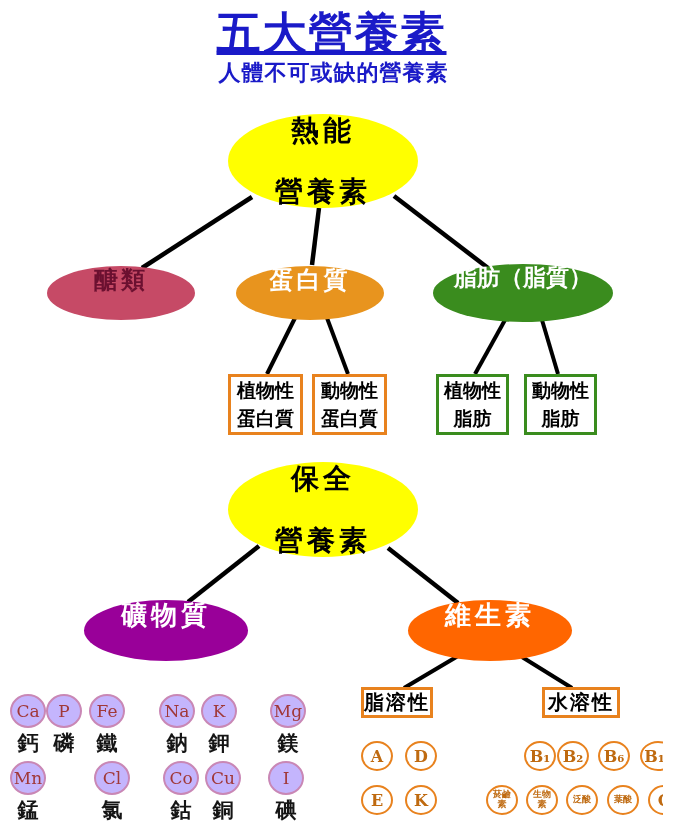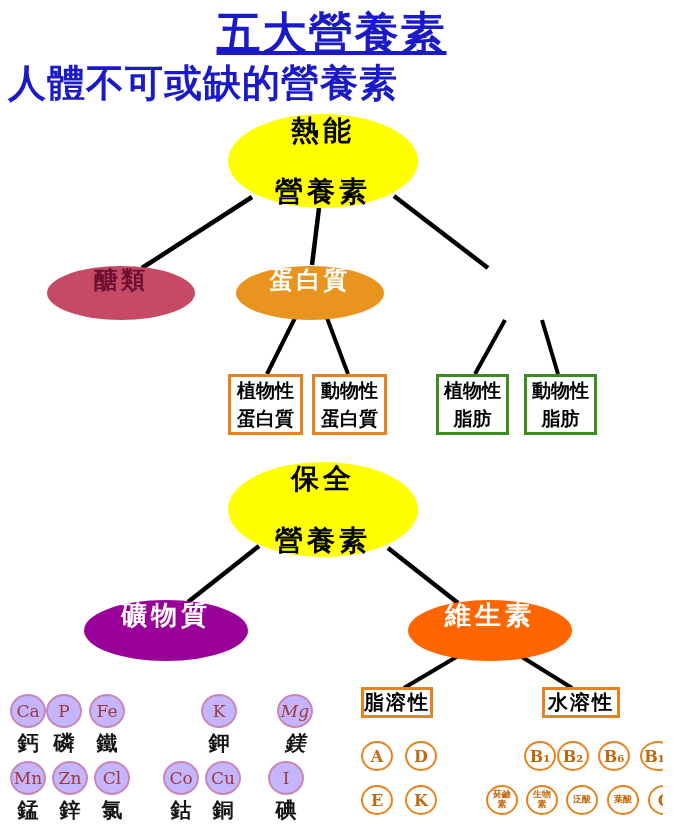--- a/index.html
+++ b/index.html
@@ -16,8 +16,8 @@
     color:var(--title-blue,#1a1ac8); text-decoration:underline; letter-spacing:2px;
   }
   .subtitle {
-    position:absolute; top:58px; left:8px; width:100%; text-align:left;
-    font-size:38px; font-weight:bold; color:var(--title-blue,#1a1ac8); letter-spacing:1px;
+    position:absolute; top:58px; left:2px; width:100%; text-align:center;
+    font-size:22px; font-weight:bold; color:var(--title-blue,#1a1ac8); letter-spacing:1px;
   }
 
   .ellipse {

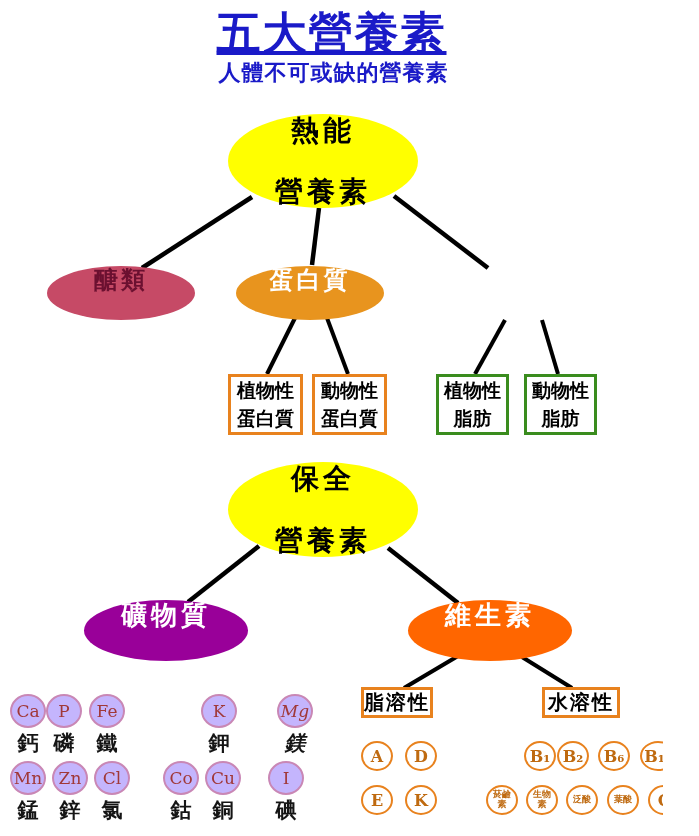--- a/index.html
+++ b/index.html
@@ -100,6 +100,9 @@
     <div class="ln">蛋白質</div>
   </div>
 
+  <div class="ellipse oval-fat" style="left:433px;top:264px;width:180px;height:58px;">
+    <div class="ln">脂肪（脂質）</div>
+  </div>
 
   <div class="box pbox" style="left:228px;top:374px;width:75px;height:61px;">
     <div>植物性</div>

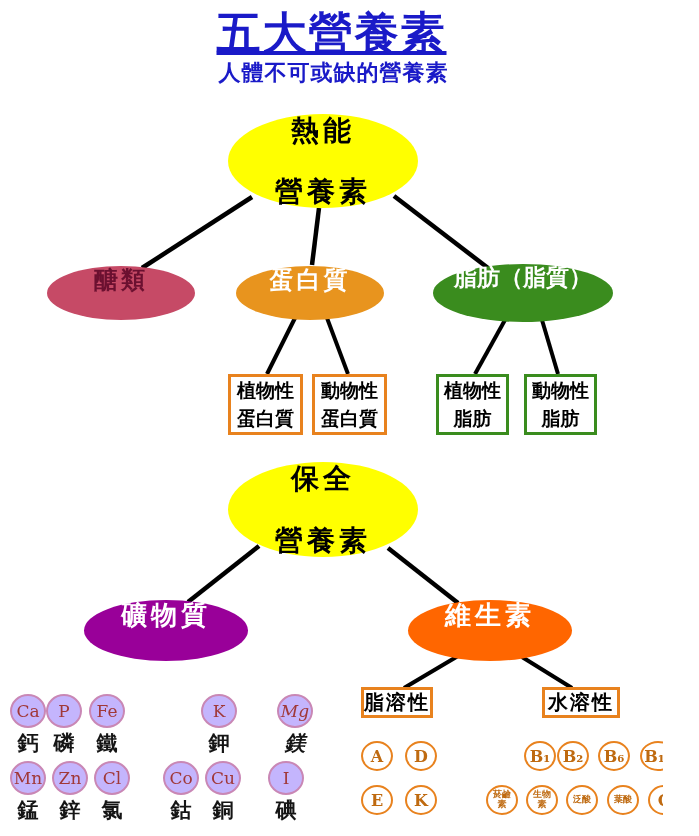--- a/index.html
+++ b/index.html
@@ -163,6 +163,12 @@
       </div>
     <div class="mname">鐵</div>
   </div>
+  <div class="mcell" style="left:156px;top:694px;">
+    <div class="mcircle">
+        <span>Na</span>
+      </div>
+    <div class="mname">鈉</div>
+  </div>
   <div class="mcell" style="left:198px;top:694px;">
     <div class="mcircle">
         <span>K</span>

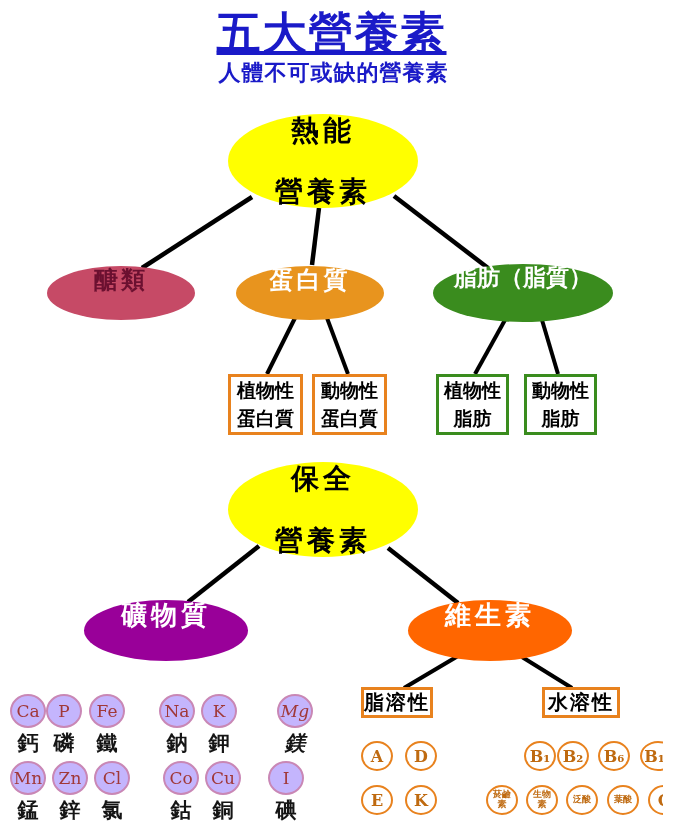--- a/index.html
+++ b/index.html
@@ -175,7 +175,7 @@
       </div>
     <div class="mname">鉀</div>
   </div>
-  <div class="mcell" style="left:274px;top:694px;font-style:italic;">
+  <div class="mcell" style="left:267px;top:694px;">
     <div class="mcircle">
         <span>Mg</span>
       </div>

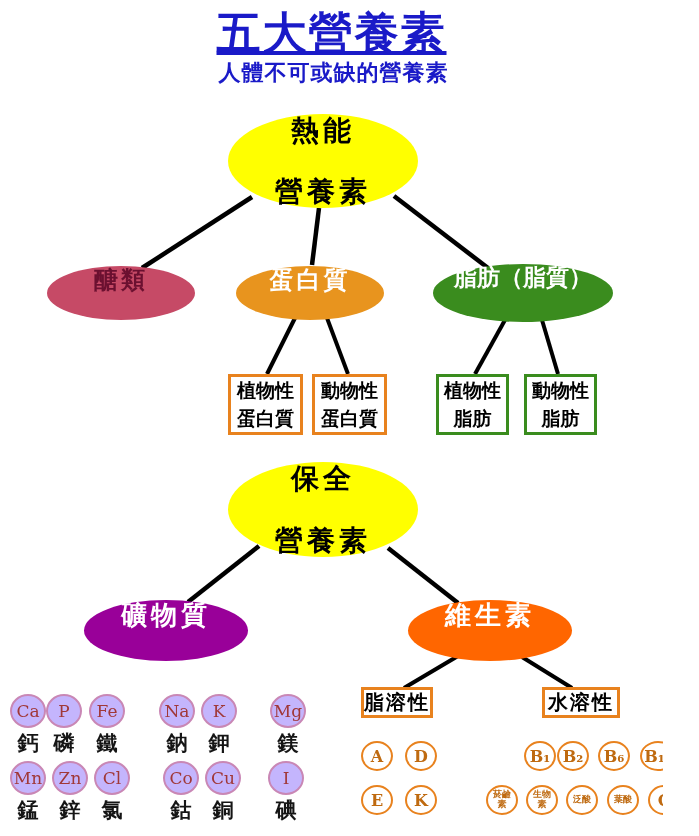--- a/index.html
+++ b/index.html
@@ -188,12 +188,6 @@
       </div>
     <div class="mname">錳</div>
   </div>
-  <div class="mcell" style="left:49px;top:761px;">
-    <div class="mcircle">
-        <span>Zn</span>
-      </div>
-    <div class="mname">鋅</div>
-  </div>
   <div class="mcell" style="left:91px;top:761px;">
     <div class="mcircle">
         <span>Cl</span>

